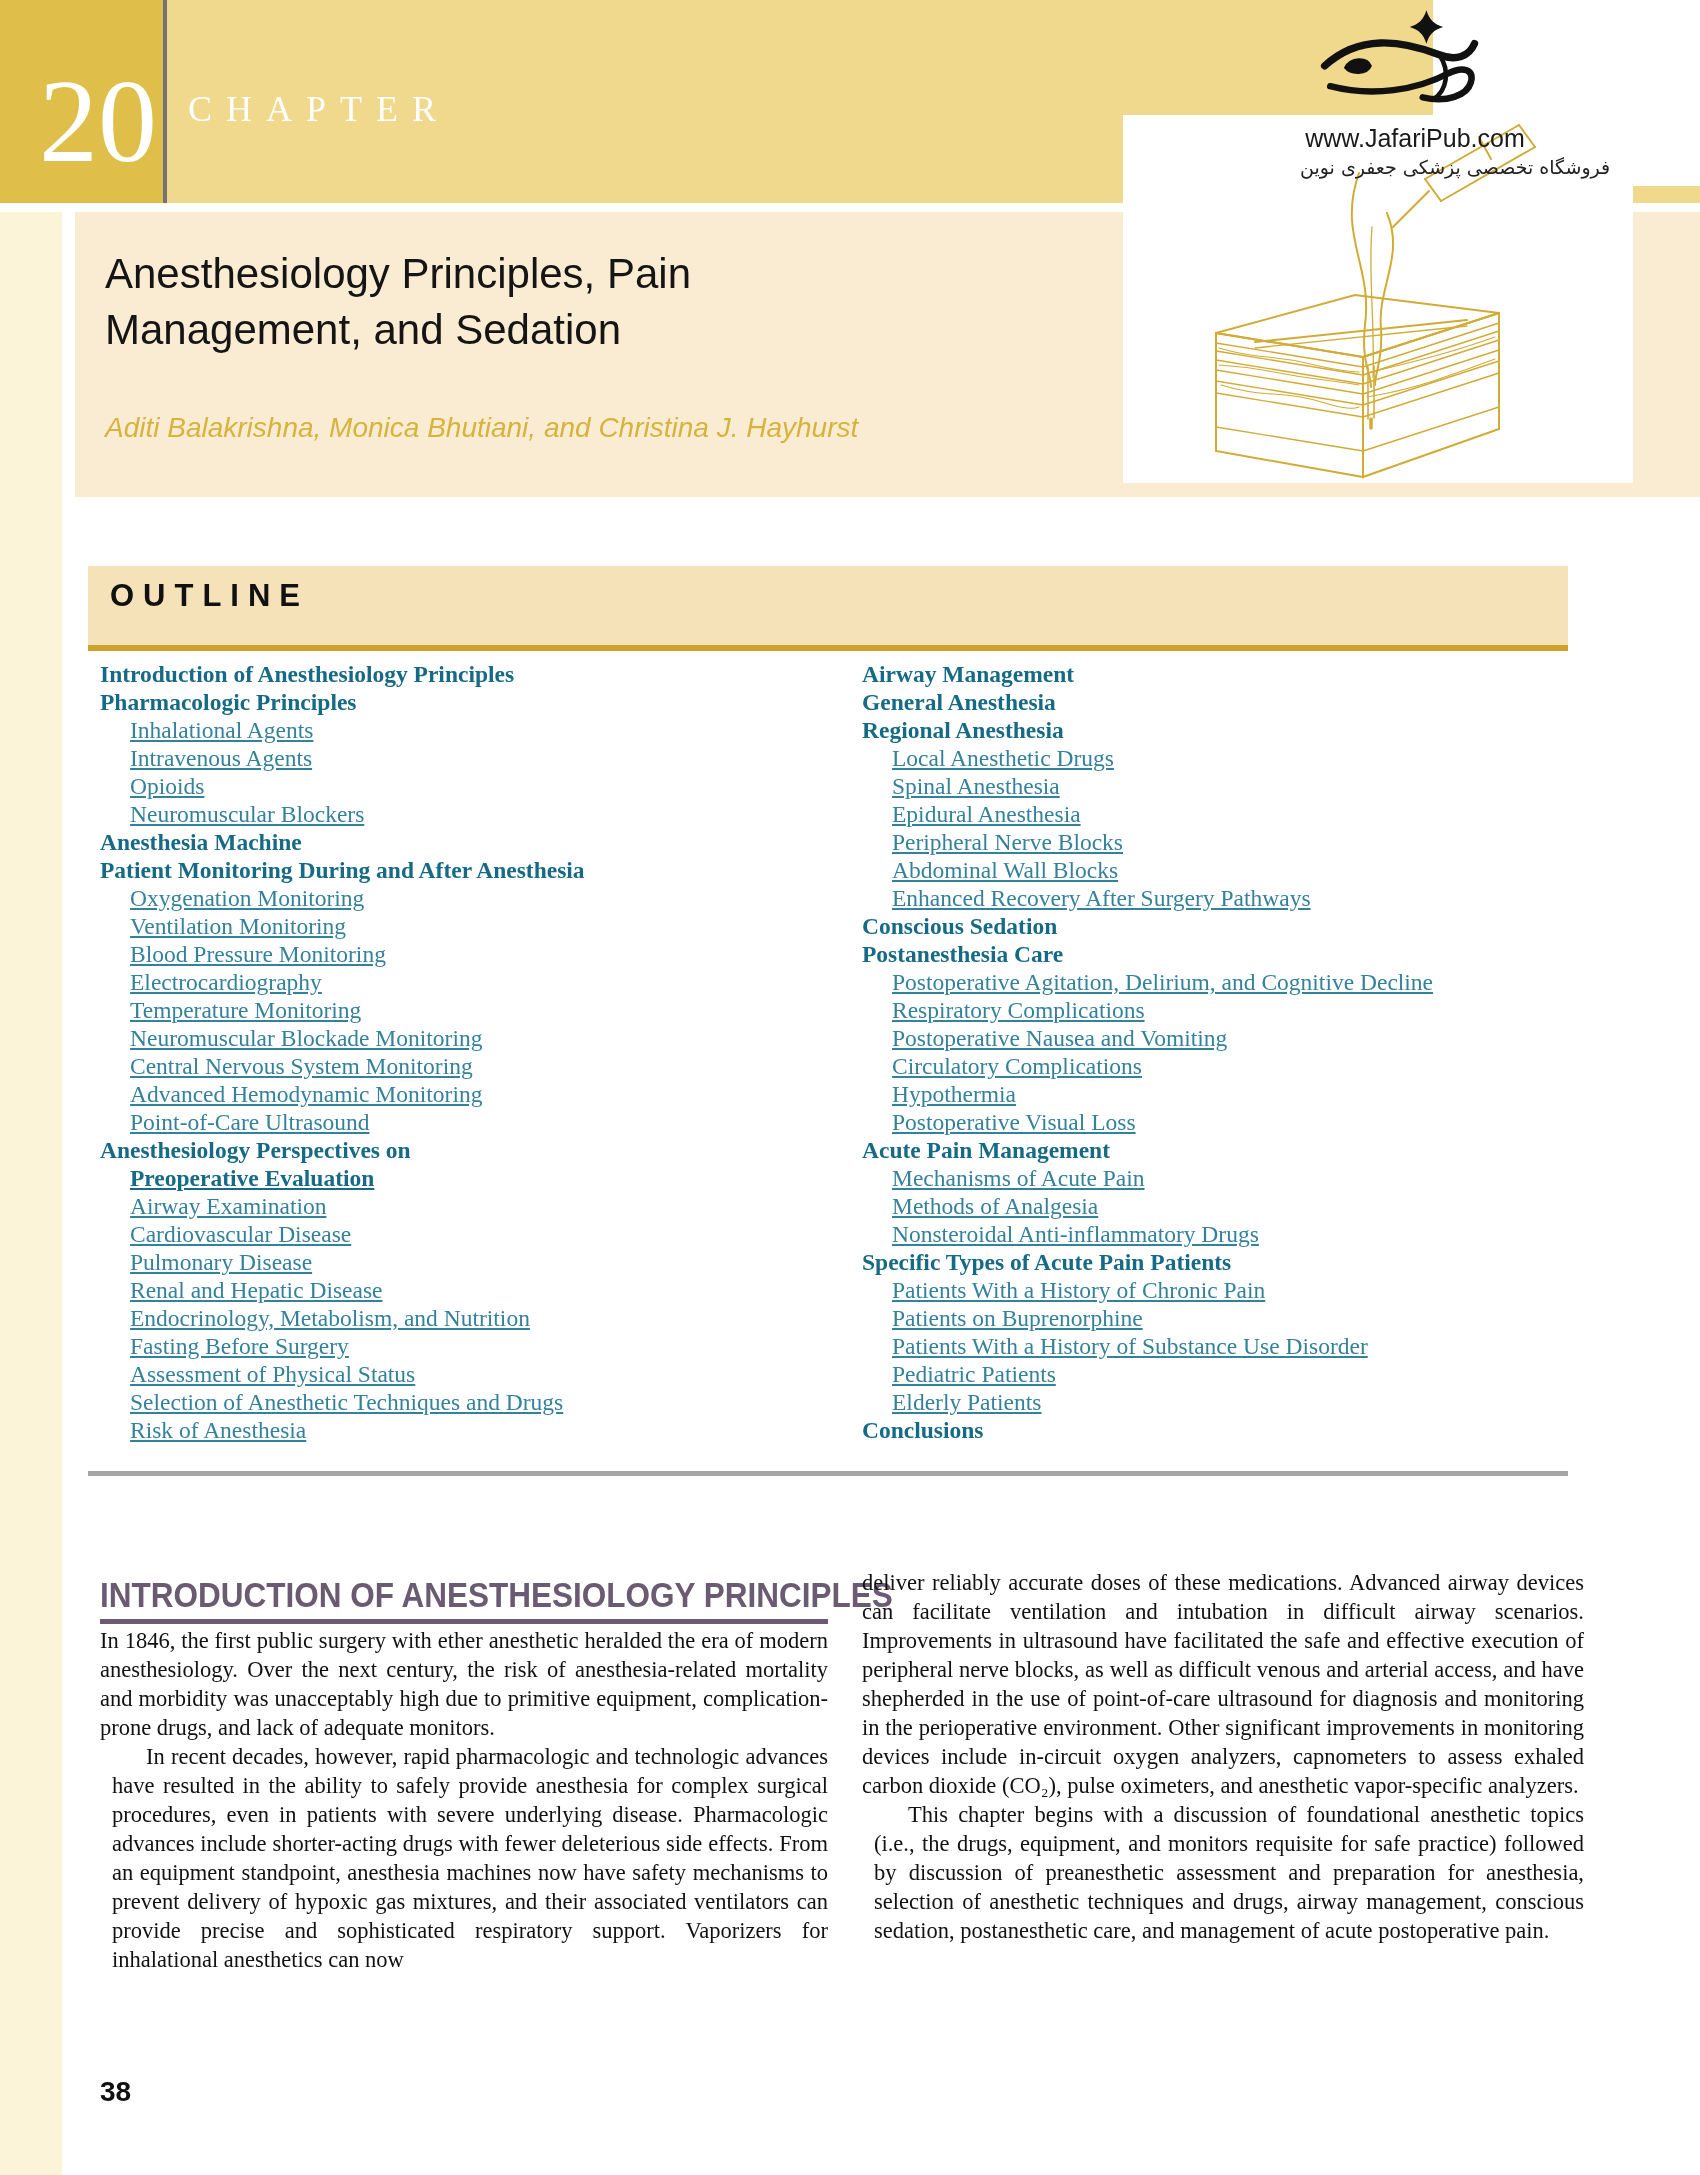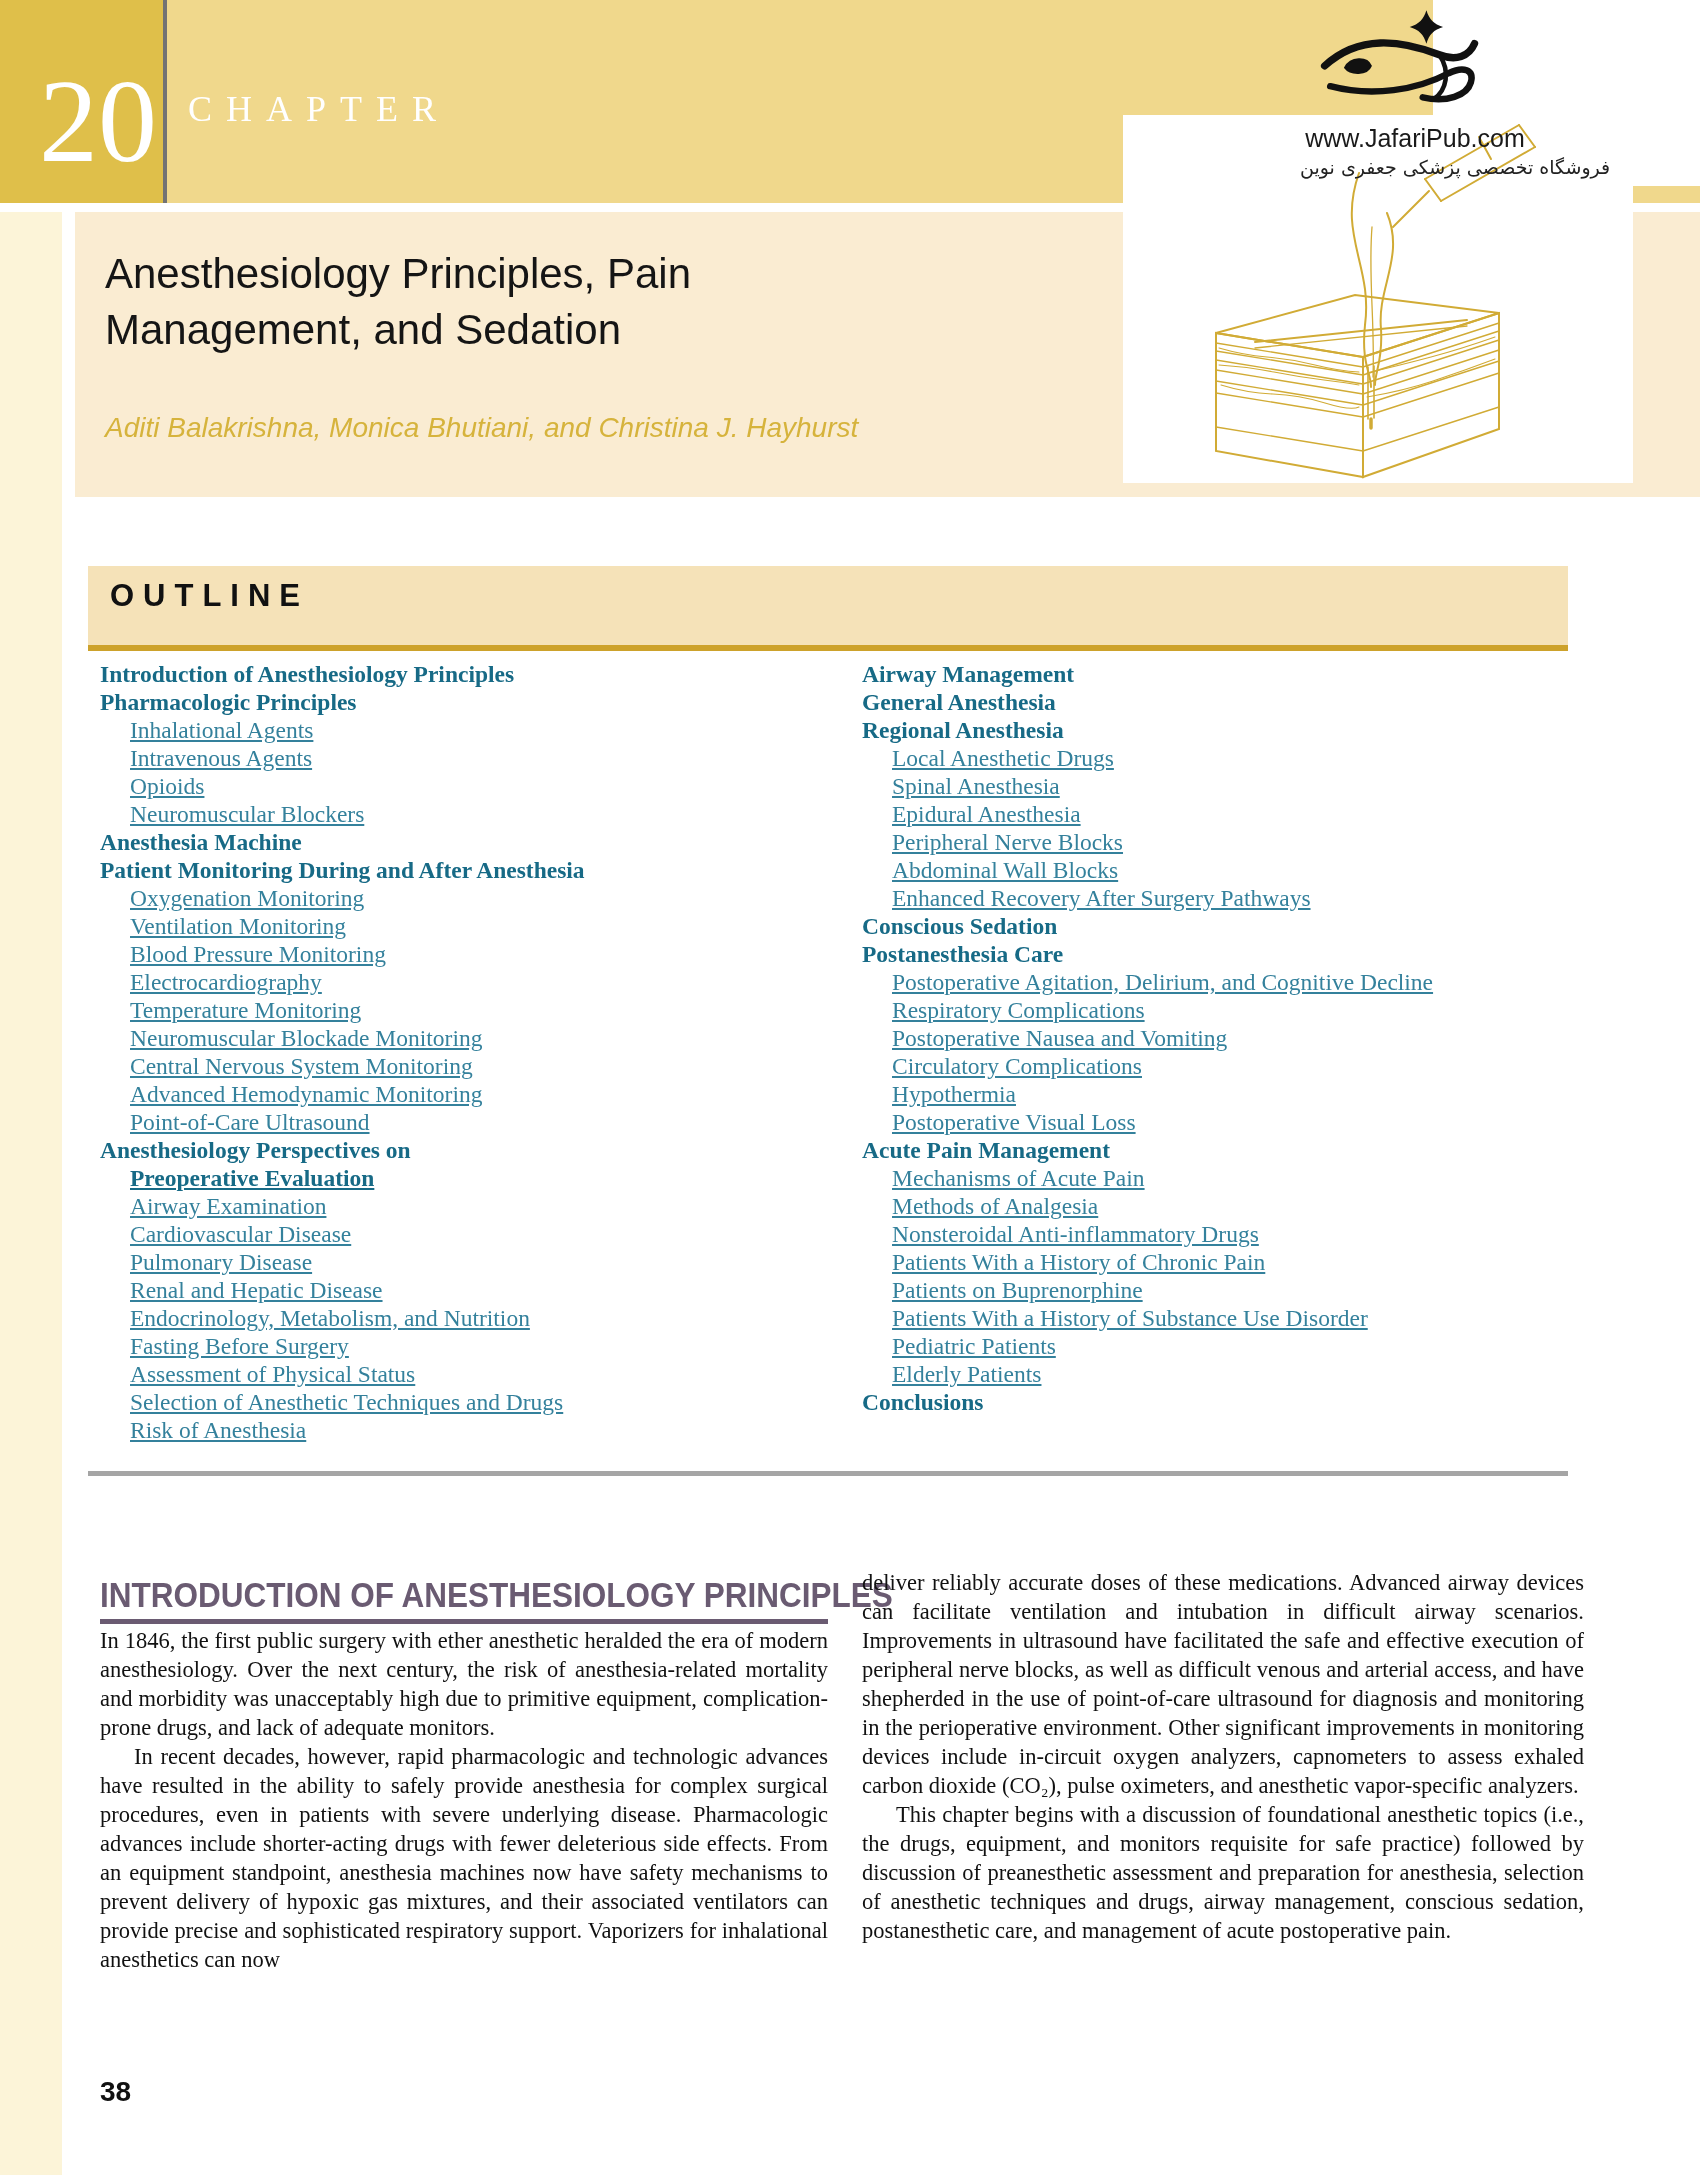--- a/index.html
+++ b/index.html
@@ -199,6 +199,7 @@
       <div class="toc-line toc-i">Mechanisms of Acute Pain</div>
       <div class="toc-line toc-i">Methods of Analgesia</div>
       <div class="toc-line toc-i">Nonsteroidal Anti-inflammatory Drugs</div>
+      <div class="toc-line toc-b">Specific Types of Acute Pain Patients</div>
       <div class="toc-line toc-i">Patients With a History of Chronic Pain</div>
       <div class="toc-line toc-i">Patients on Buprenorphine</div>
       <div class="toc-line toc-i">Patients With a History of Substance Use Disorder</div>

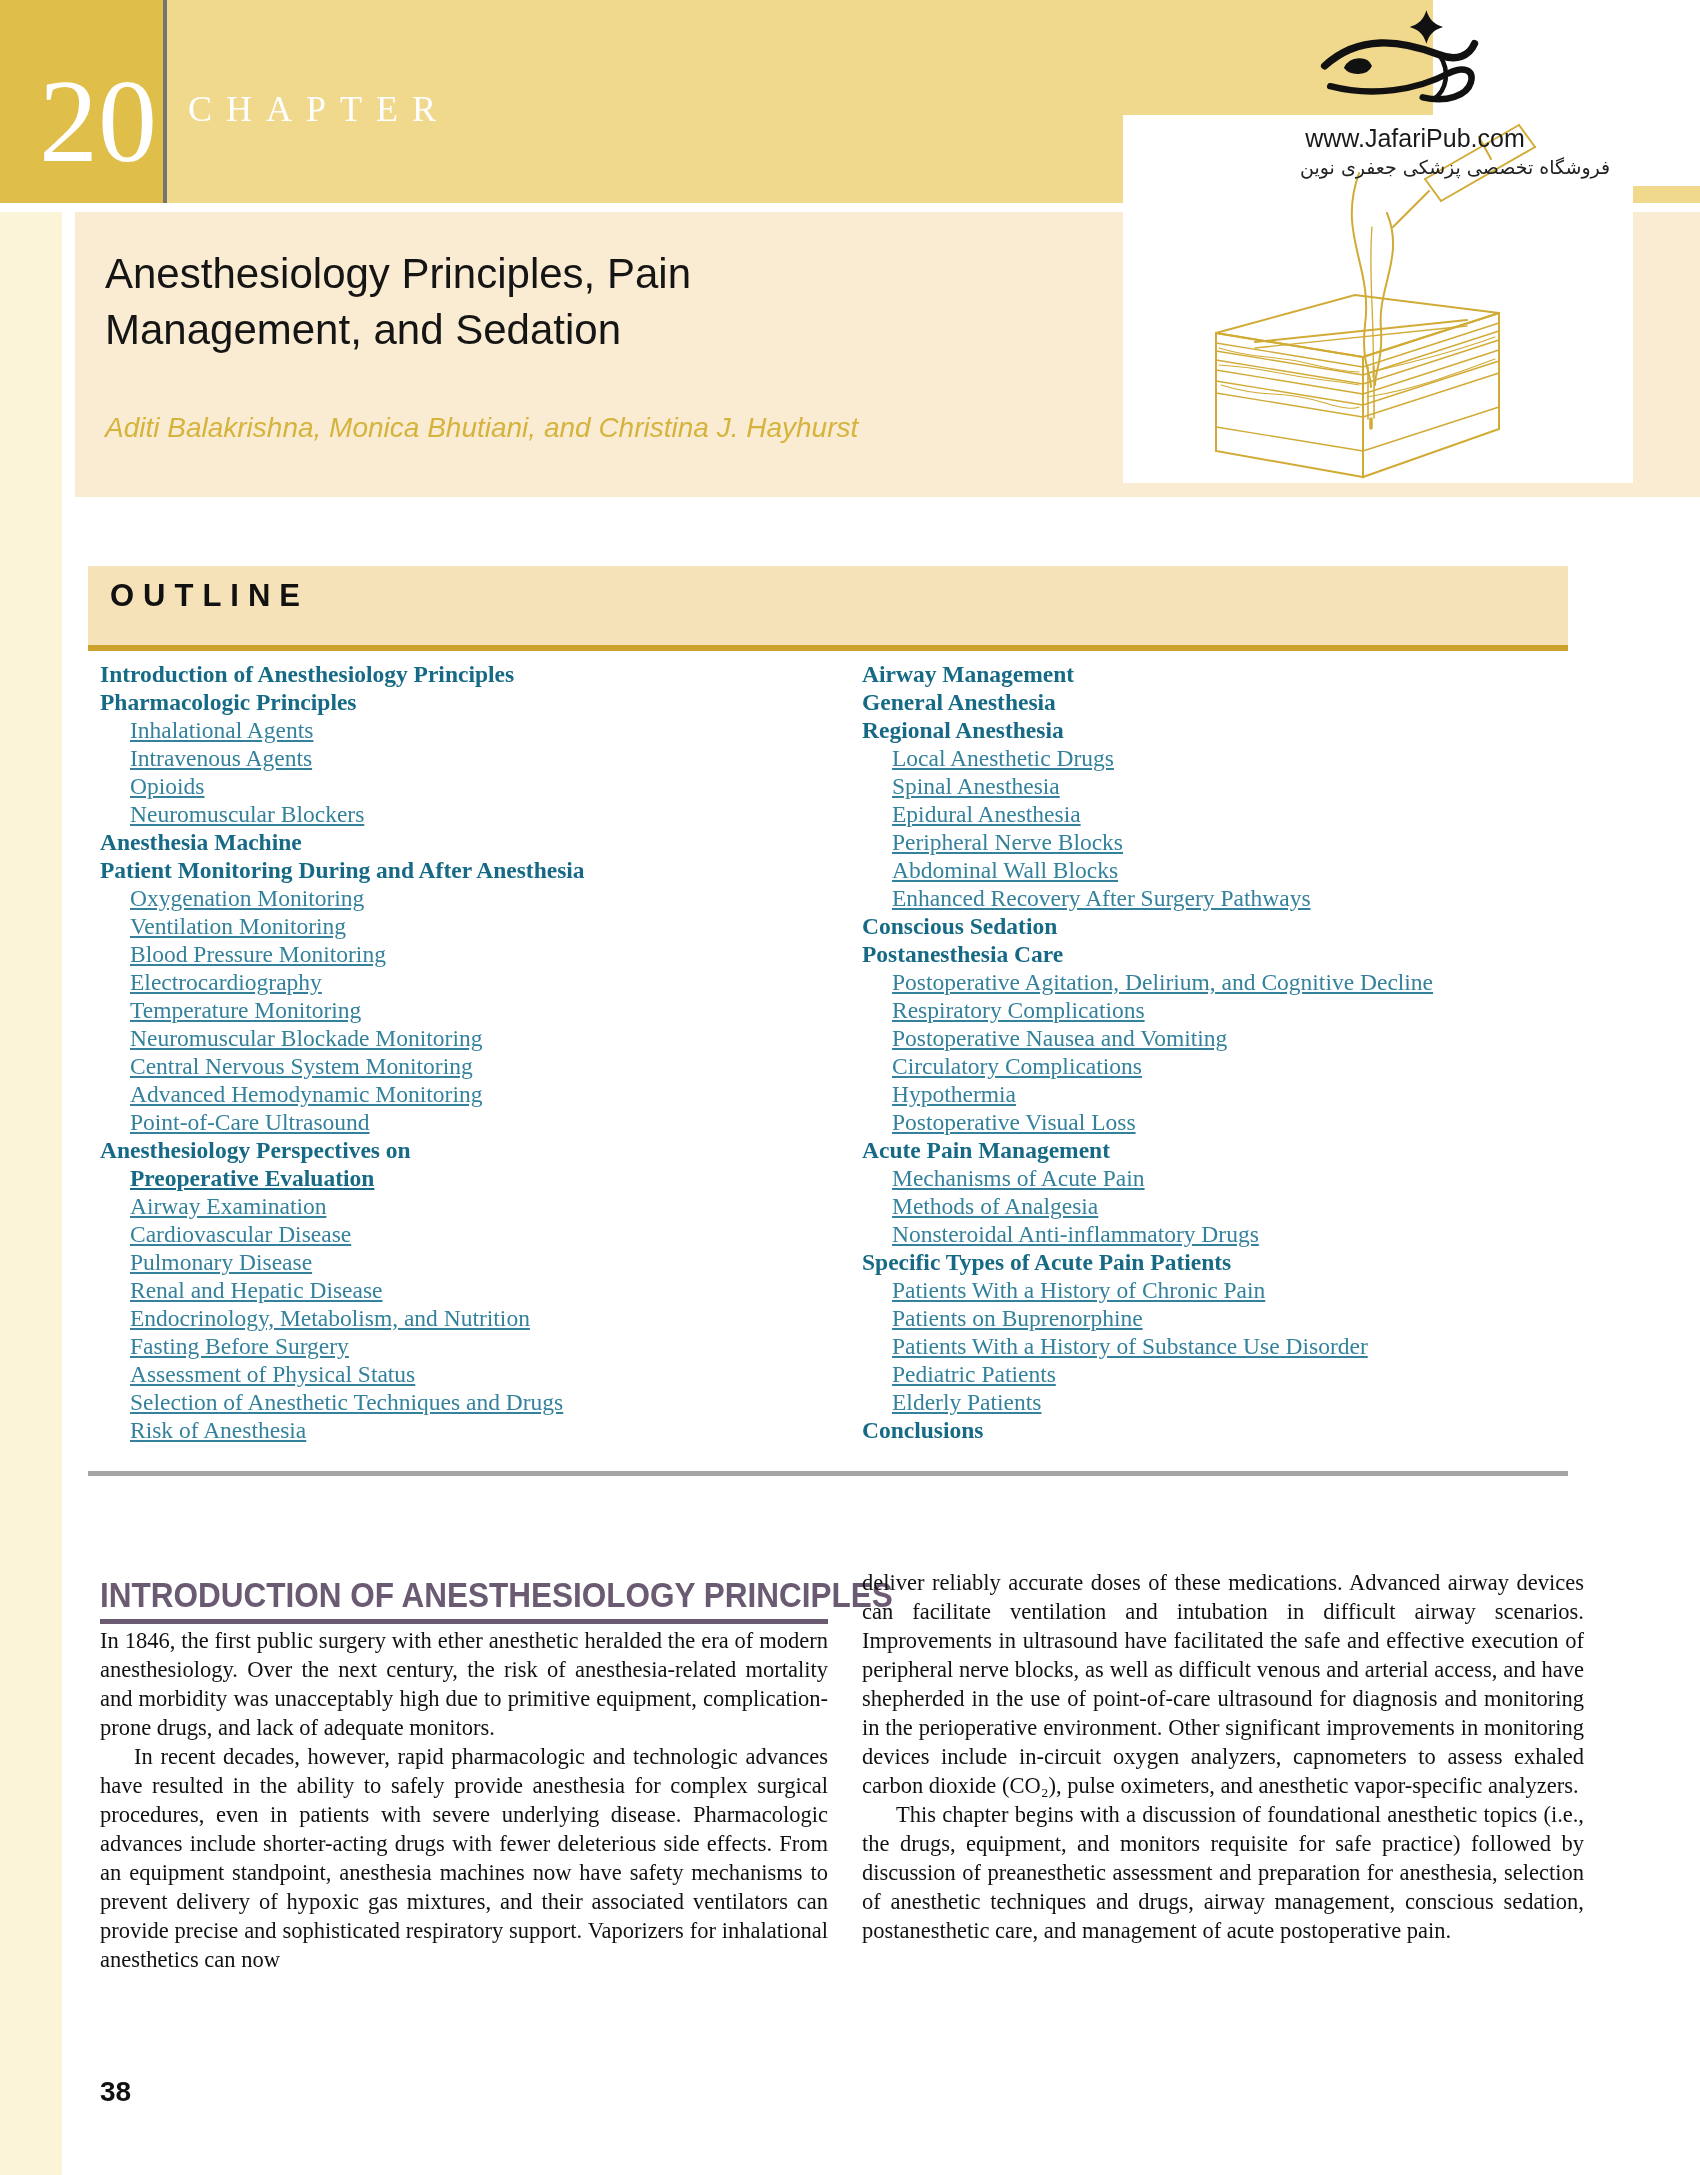--- a/index.html
+++ b/index.html
@@ -48,7 +48,7 @@
 
   
   .body-col p{margin:0;font-size:22.5px;line-height:29px;text-align:justify;color:#111111;}
-  .body-col p + p{text-indent:34px;}
+  .body-col p + p{text-indent:34px;margin-left:12px;}
   .body-left{left:100px;top:1576px;width:728px;}
   .body-right{left:862px;top:1568px;width:722px;}
   .section-heading{display:inline-block;color:#6a5b72;font-family:"Liberation Sans",sans-serif;

